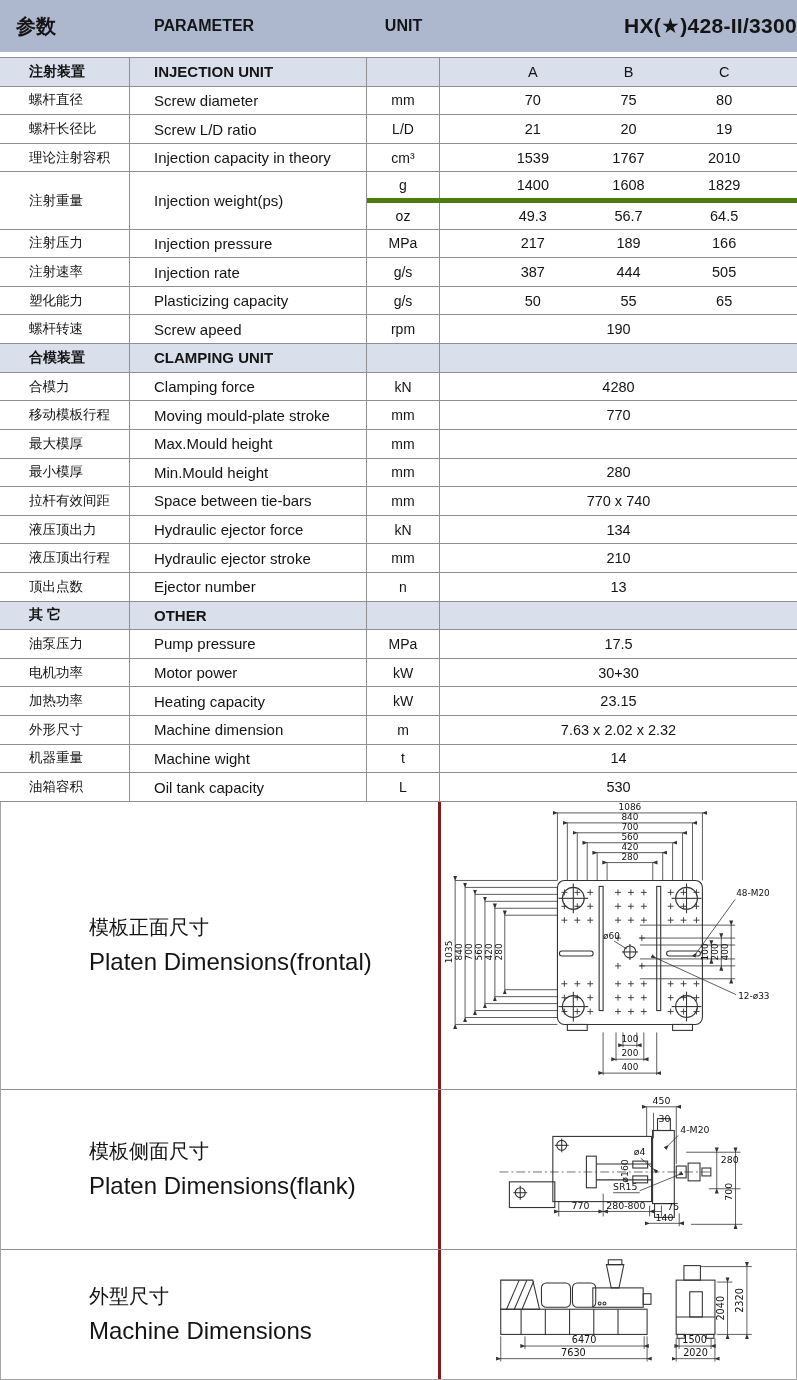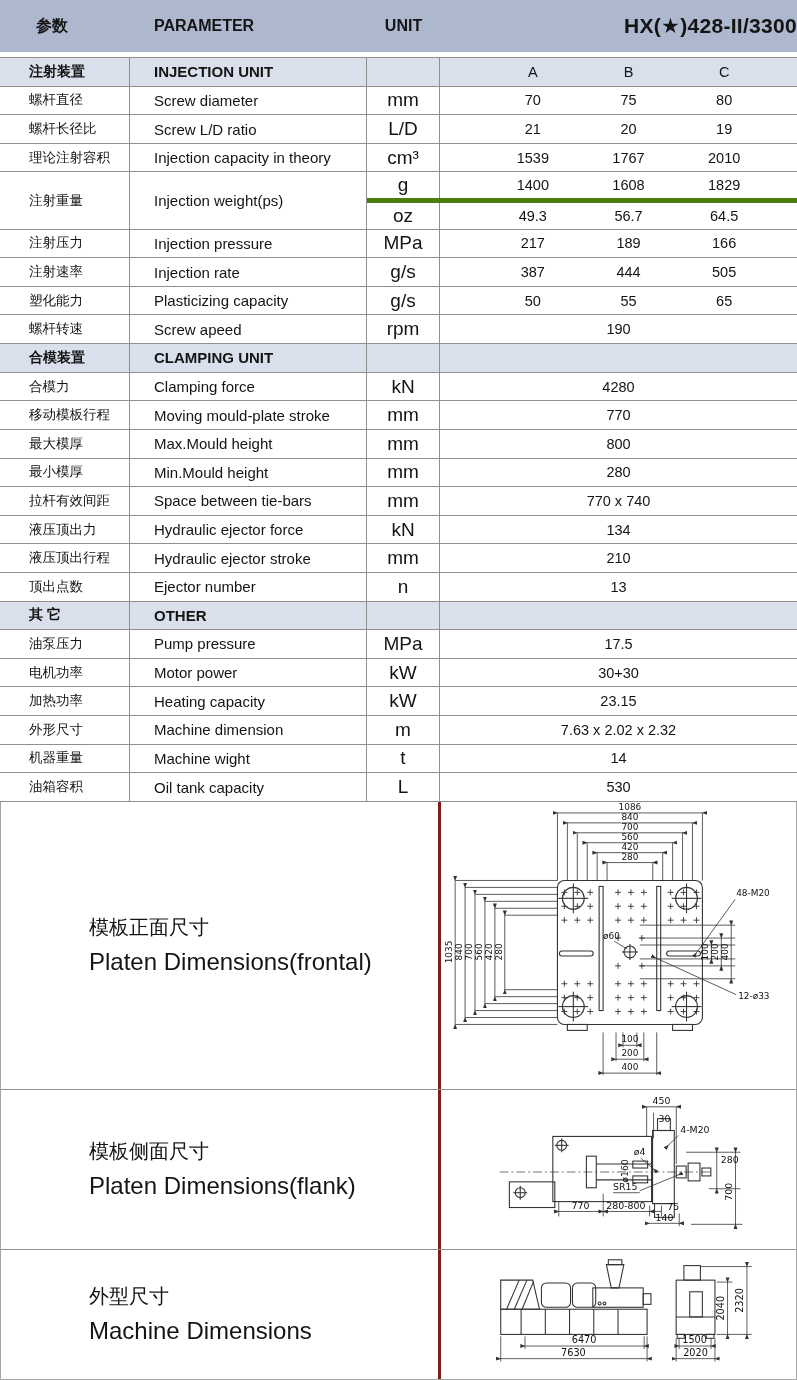--- a/index.html
+++ b/index.html
@@ -7,7 +7,7 @@
         font-family:"Liberation Sans","DejaVu Sans",sans-serif;color:#141414}
   
   .hdr{height:52px;background:#adb8ce;display:flex;align-items:center}
-  .h-cn{width:130px;box-sizing:border-box;padding-left:36px;font-weight:bold;font-size:16px}
+  .h-cn{width:130px;box-sizing:border-box;padding-left:16px;font-weight:bold;font-size:20px}
   .h-en{width:237px;box-sizing:border-box;padding-left:24px;font-weight:bold;font-size:16px}
   .h-unit{width:73px;text-align:center;font-weight:bold;font-size:16px}
   .h-model{flex:1;text-align:right;font-weight:bold;font-size:21px;letter-spacing:.3px}

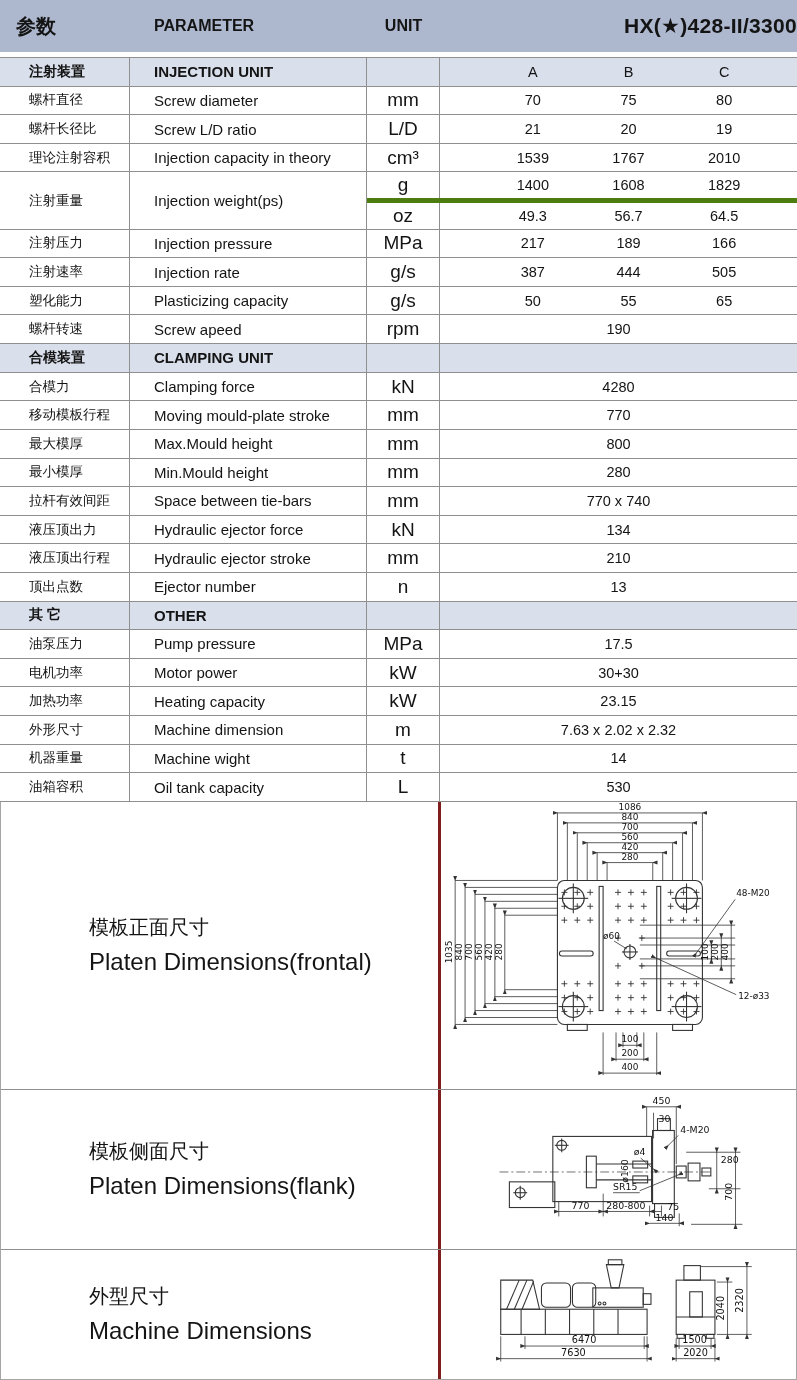--- a/index.html
+++ b/index.html
@@ -24,7 +24,7 @@
   .section .c-cn{font-weight:bold;font-size:14px}
   .section .c-en{font-weight:bold}
   .c-unit{width:73px;box-sizing:border-box;display:flex;align-items:center;justify-content:center;
-        border-right:1px solid #8f8f8f;font-size:19px}
+        border-right:1px solid #8f8f8f;font-size:14px}
   .c-vals{flex:1;display:grid;grid-template-columns:1fr 1fr 1fr;align-items:center;
         padding:0 25px 0 45px;text-align:center;font-size:14.5px}
   .c-merged{flex:1;display:flex;align-items:center;justify-content:center;font-size:14.5px}

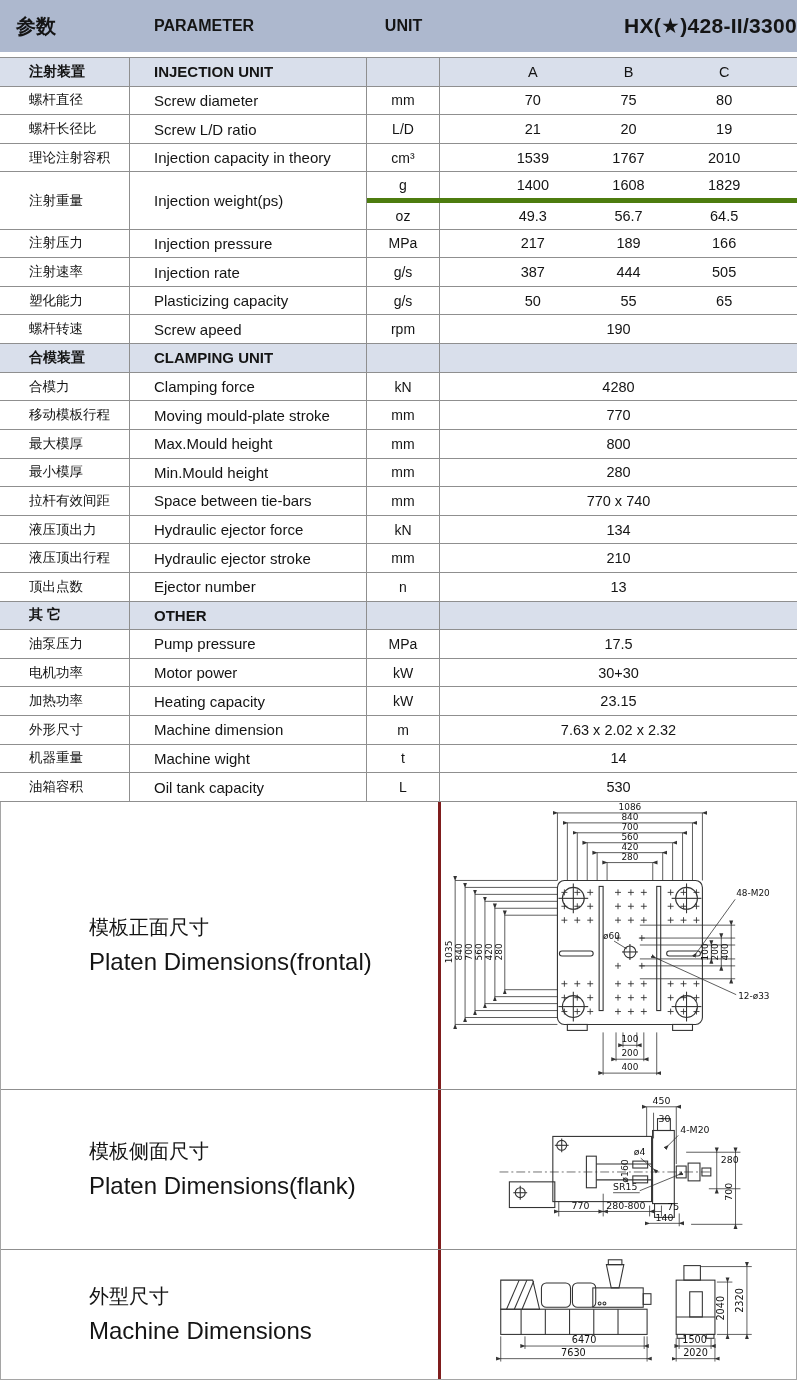--- a/index.html
+++ b/index.html
@@ -191,7 +191,6 @@
         <div class="c-cn">最大模厚</div>
         <div class="c-en">Max.Mould height</div>
         <div class="c-unit">mm</div>
-        <div class="c-merged">800</div>
       </div>
       <div class="t-row">
         <div class="c-cn">最小模厚</div>

